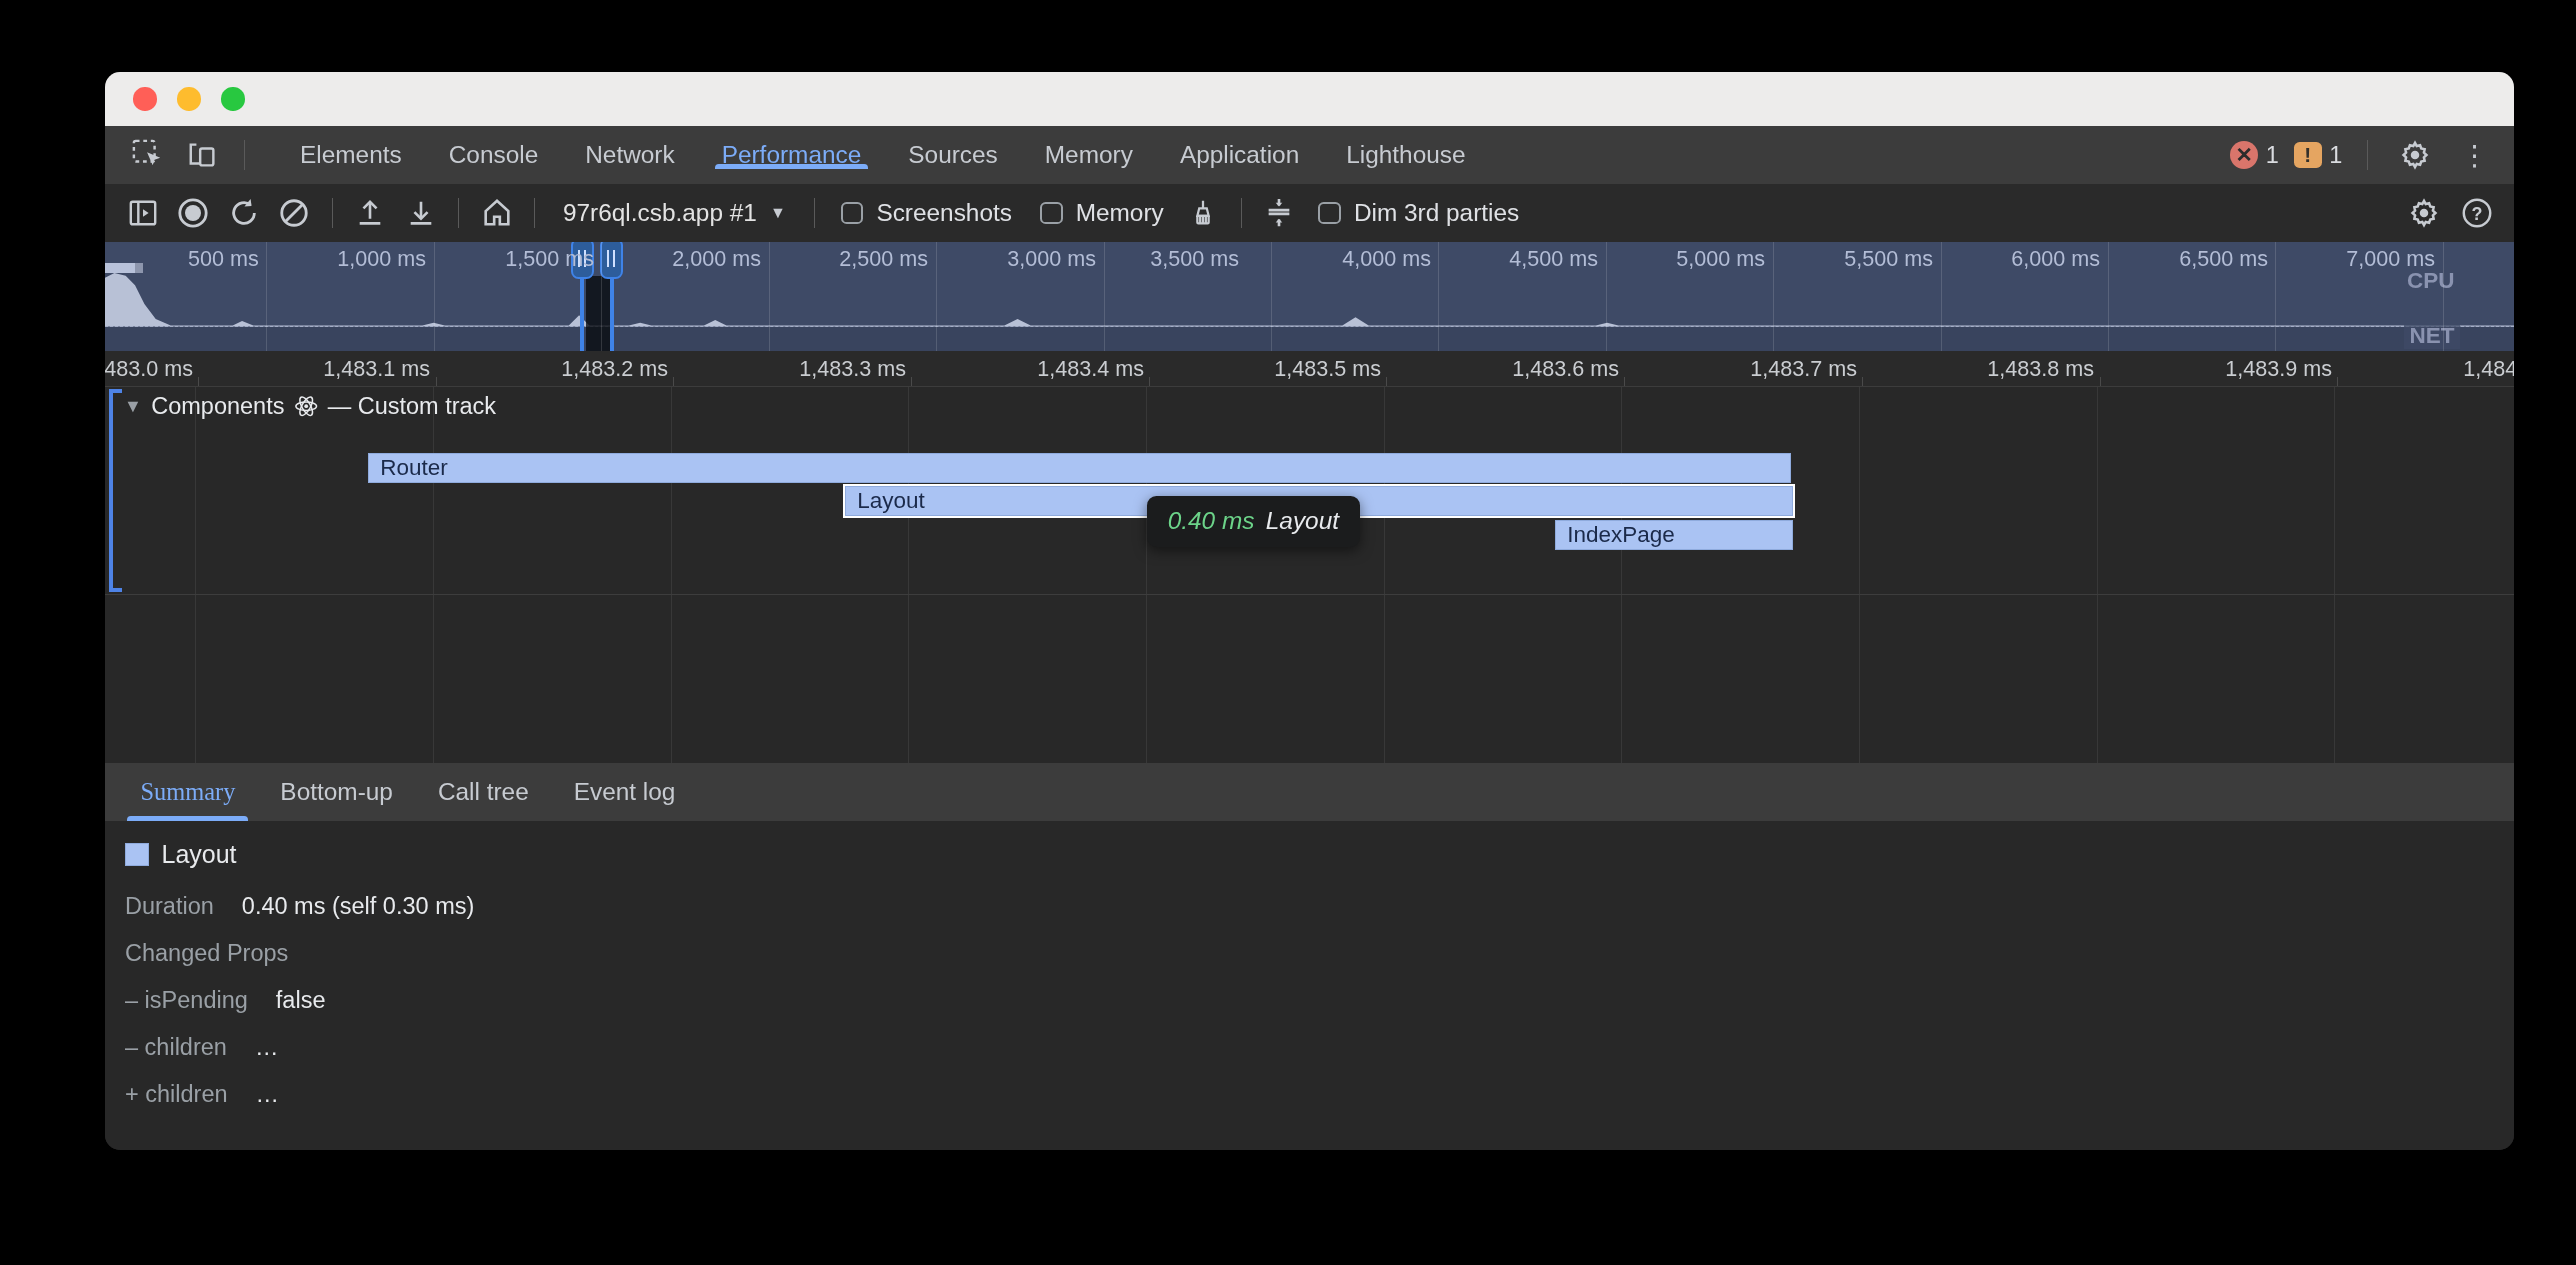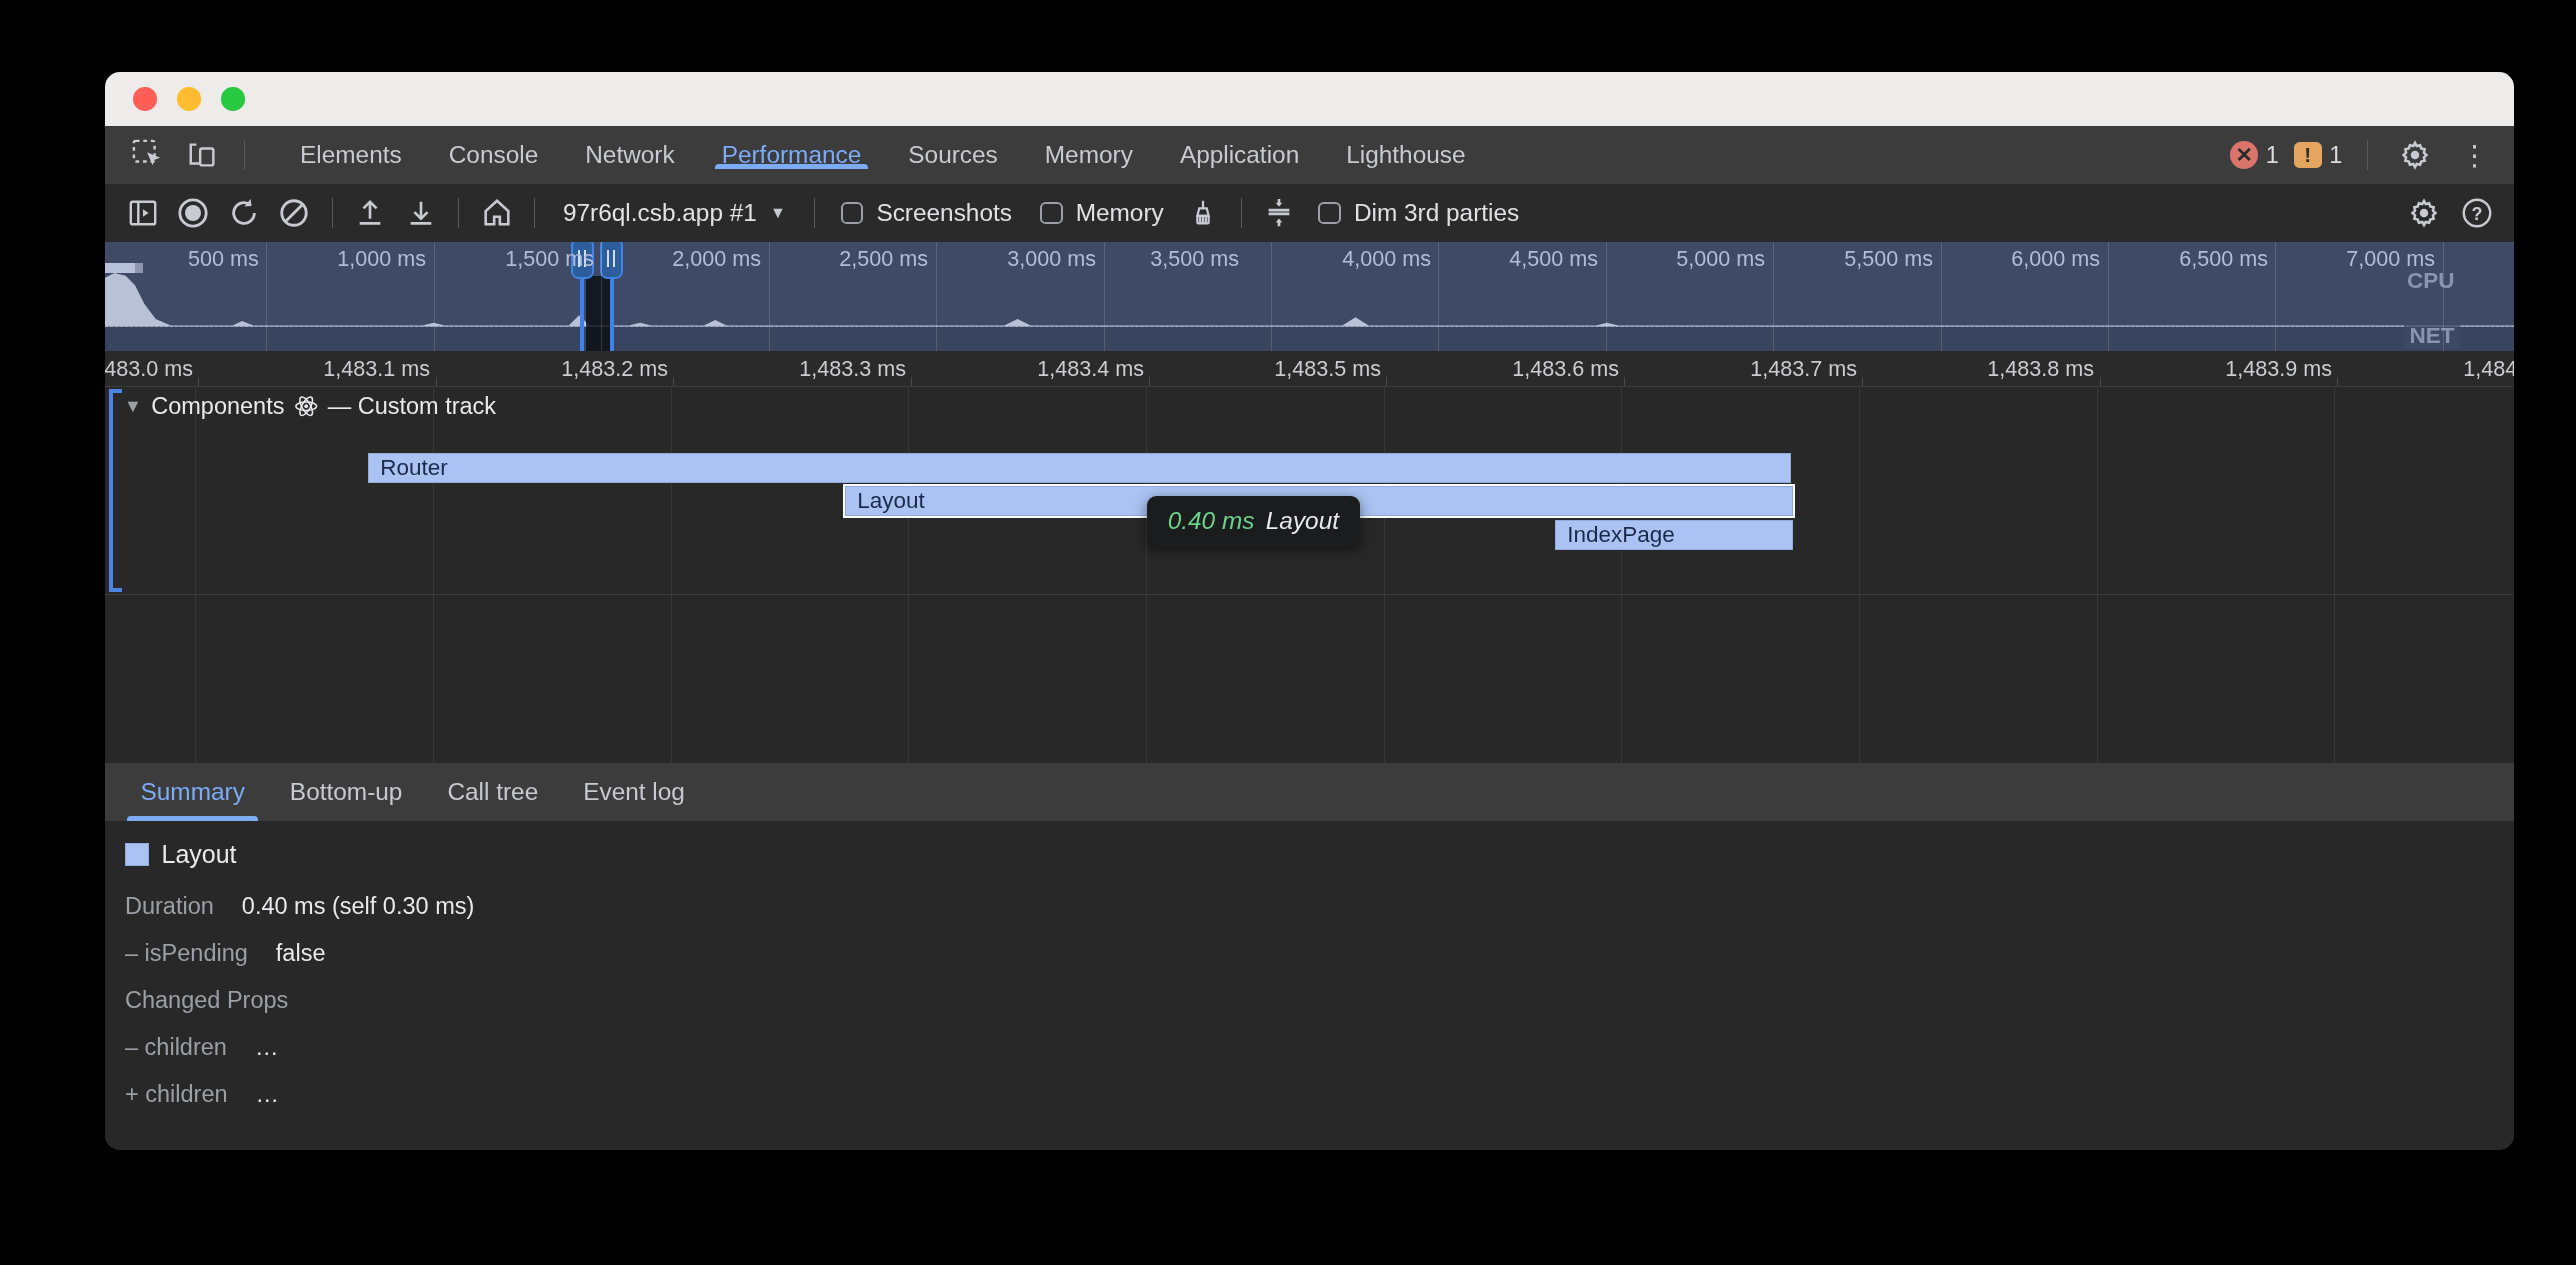--- a/index.html
+++ b/index.html
@@ -83,7 +83,7 @@
   
   .btabs { height:58px; background:#3c3c3c; display:flex; align-items:stretch; padding-left:13px; color:#c7cbd1; }
   .btab { position:relative; display:flex; align-items:center; padding:0 22.5px; font-size:24.4px; }
-  .btab.active { color:#7cacf8; }
+  .btab.active { color:#7cacf8;font-family:Liberation Serif, serif; }
   .btab.active::after { content:""; position:absolute; left:9.4px; right:9.4px; bottom:0; height:4.7px;
                         background:#7cacf8; border-radius:3.8px 3.8px 0 0; }
 

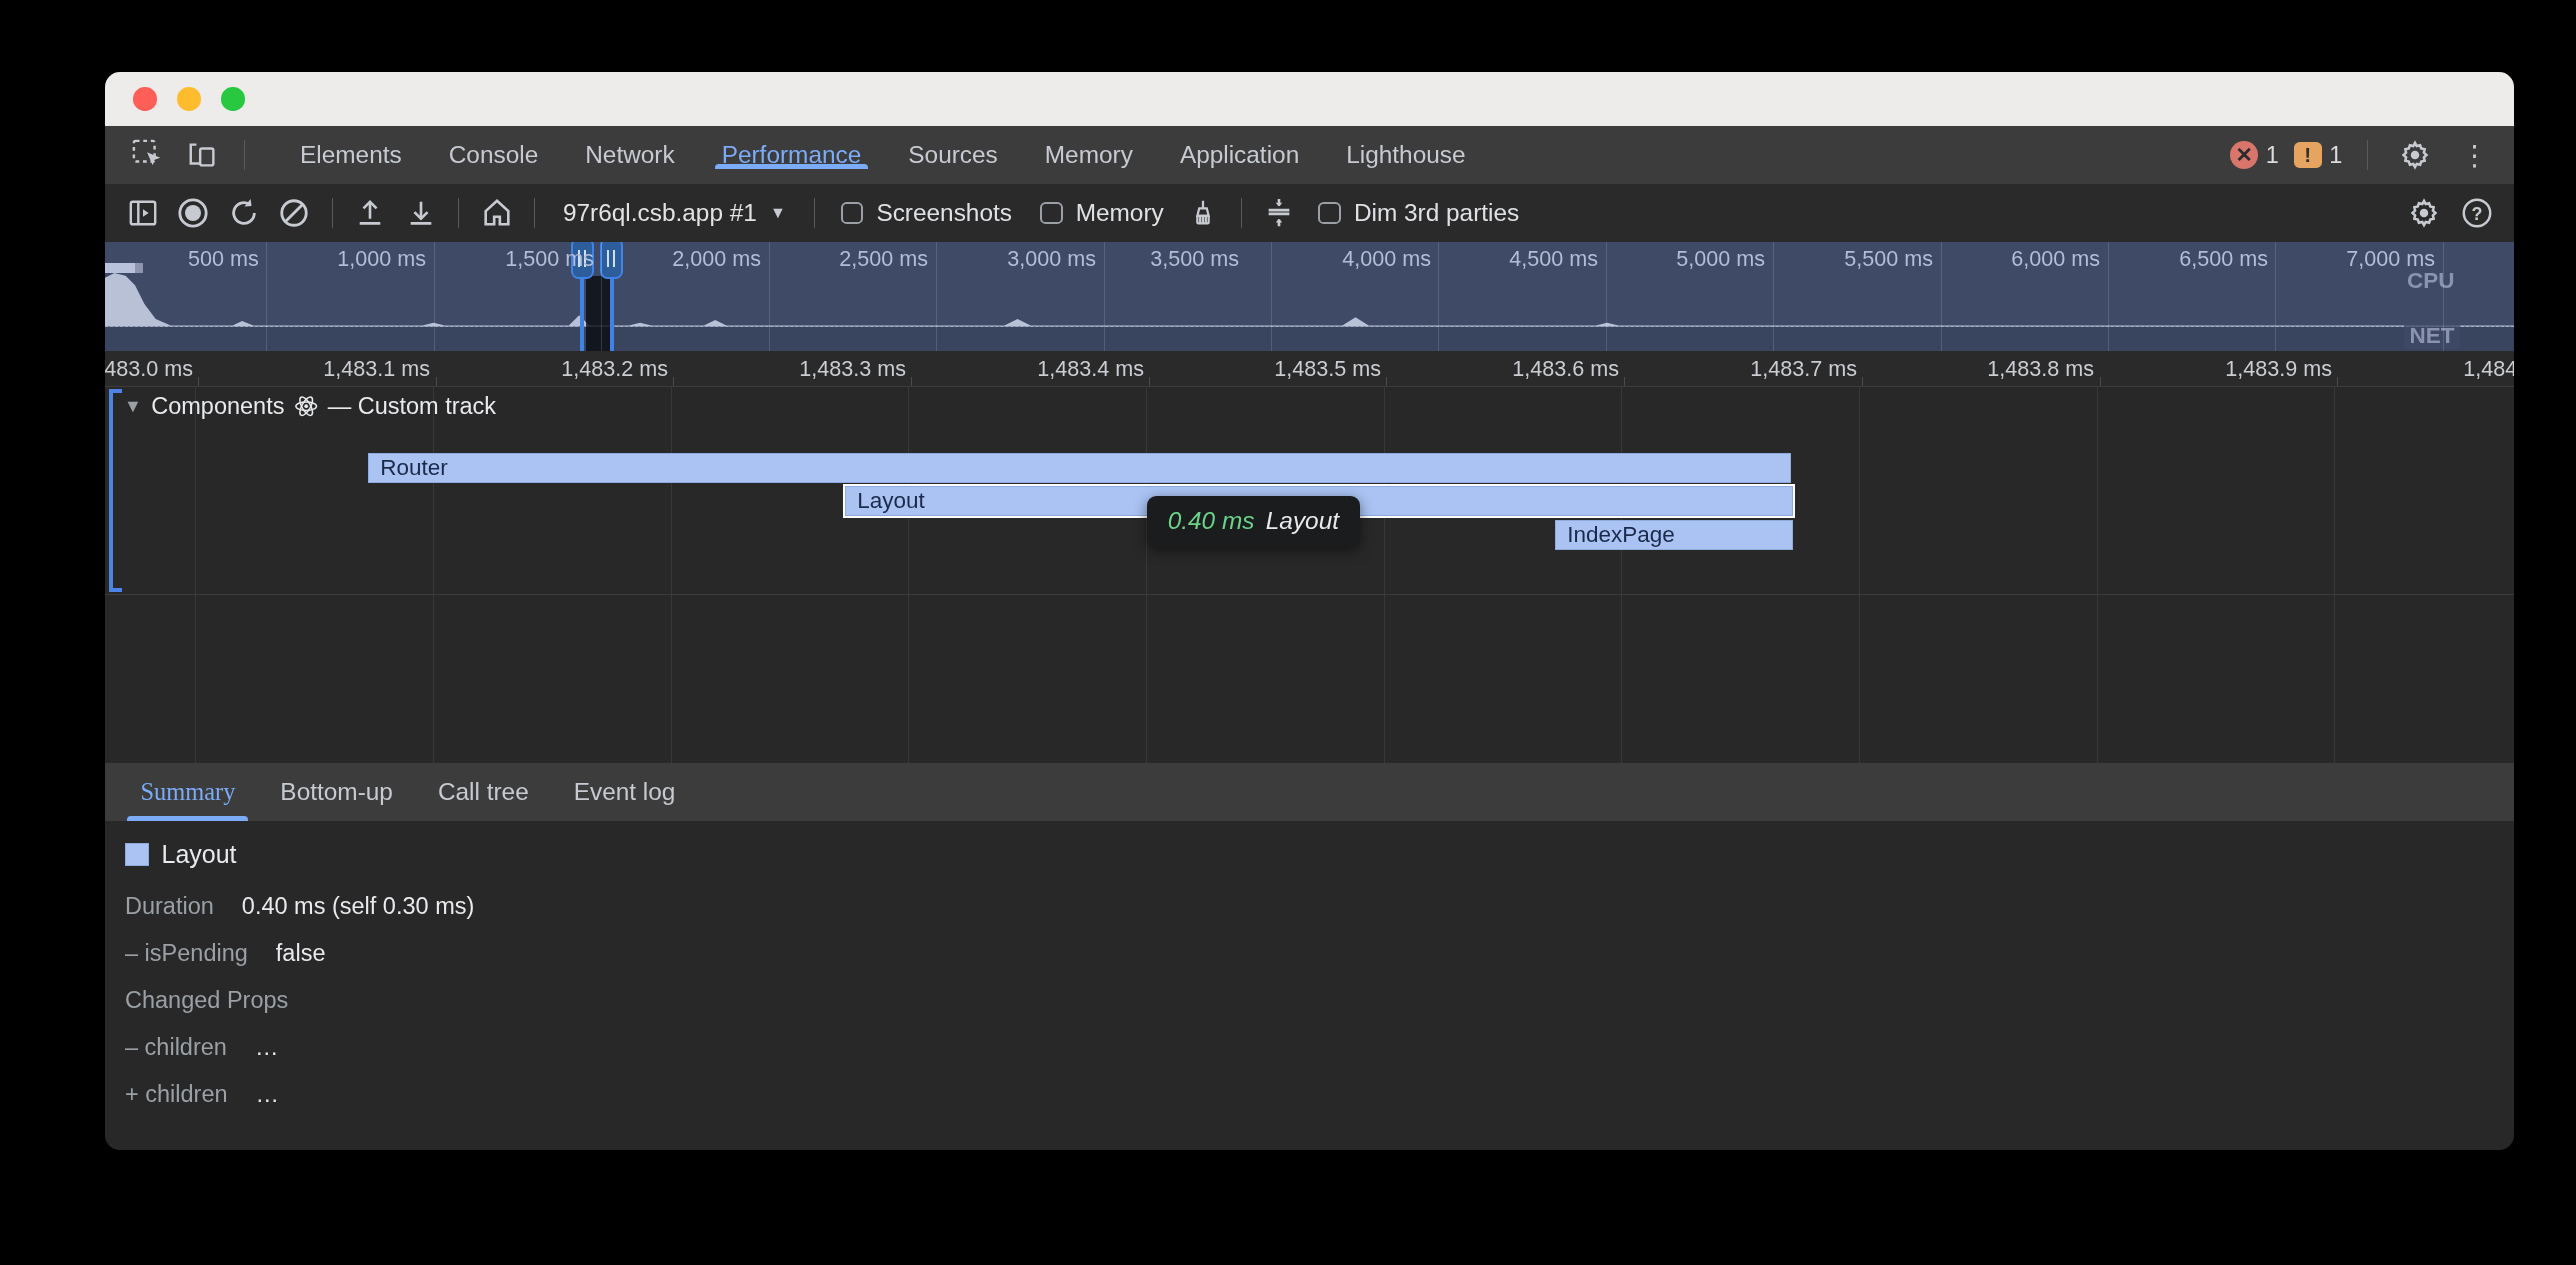--- a/index.html
+++ b/index.html
@@ -389,11 +389,11 @@
           <span class="sum-value">0.40 ms (self 0.30 ms)</span>
         </div>
         <div class="sum-row">
+          <span class="sum-label">Changed Props</span>
+        </div>
+        <div class="sum-row">
           <span class="sum-label">– isPending</span>
           <span class="sum-value">false</span>
-        </div>
-        <div class="sum-row">
-          <span class="sum-label">Changed Props</span>
         </div>
         <div class="sum-row">
           <span class="sum-label">– children</span>

